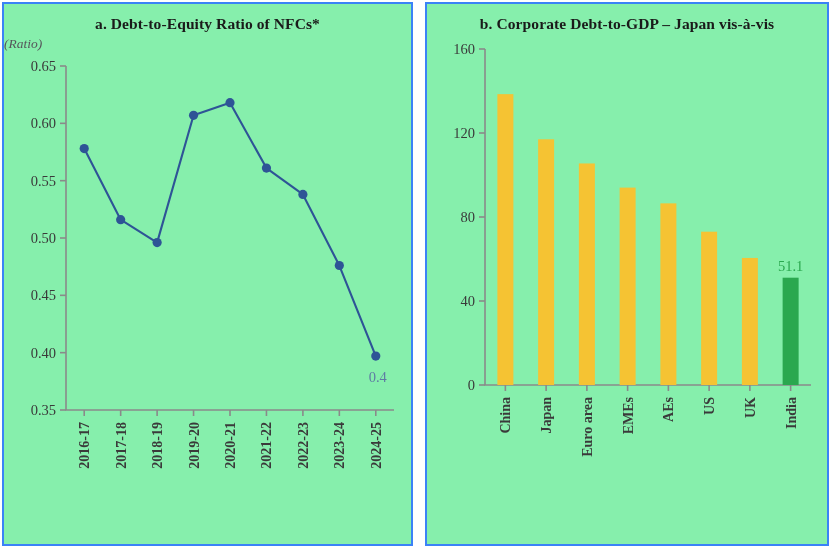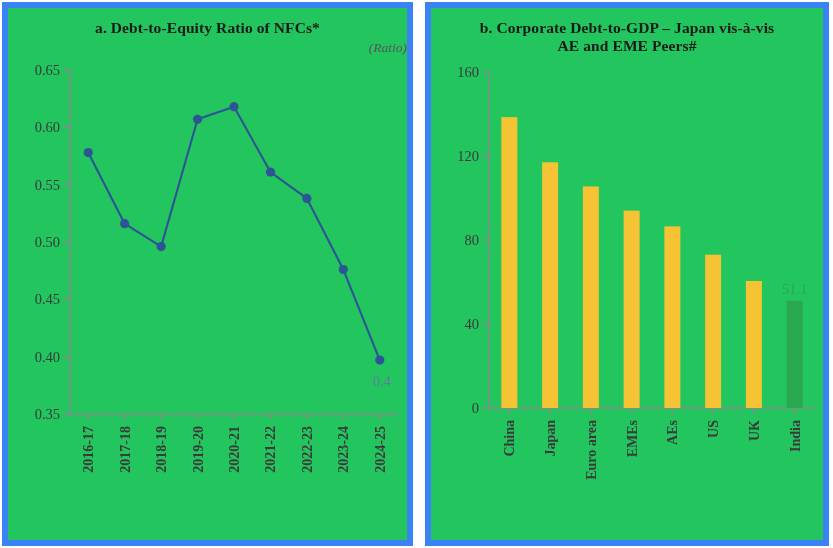--- a/index.html
+++ b/index.html
@@ -25,8 +25,8 @@
   .panel {
     position: relative;
     box-sizing: border-box;
-    border: 6px solid #3b82f6;
-    background: #22c55e;
+    border: 2px solid #3b82f6;
+    background: #86efac;
     overflow: hidden;
   }
   .panel-a { width: 411px; height: 544px; }

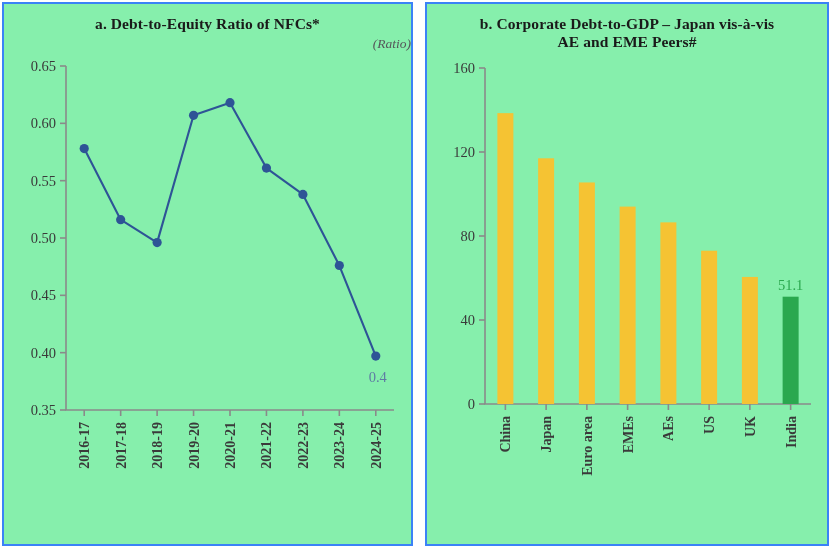--- a/index.html
+++ b/index.html
@@ -43,7 +43,7 @@
   }
   .title .ital { }
   .subtitle {
-    text-align: right;
+    text-align: left;
     font-style: italic;
     font-size: 13.5px;
     color: #55565a;

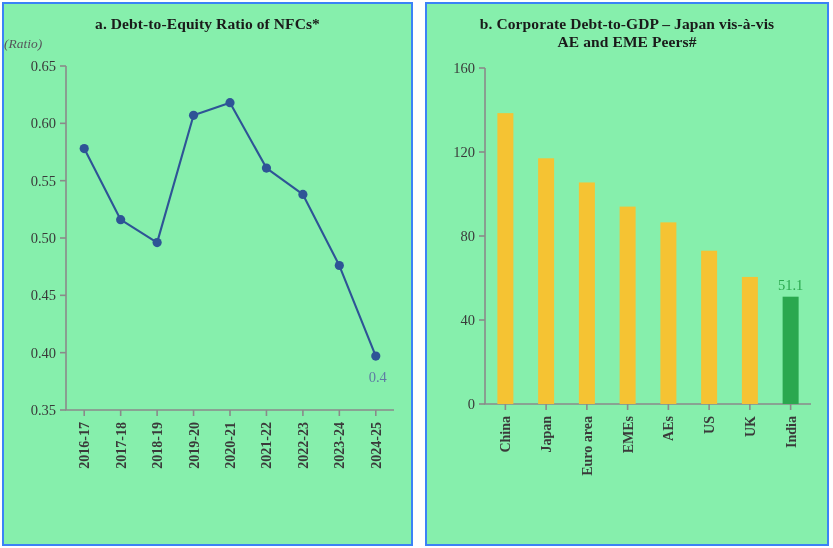--- a/index.html
+++ b/index.html
@@ -151,7 +151,6 @@
   <div class="panel panel-b">
     <div class="title">
       <span>b. Corporate Debt-to-GDP – Japan </span><span class="ital">vis-à-vis</span><br>
-      <span>AE and EME Peers#</span>
     </div>
     <div class="plot">
       <svg id="svg-b" width="400" height="470" viewBox="0 0 400 470">

